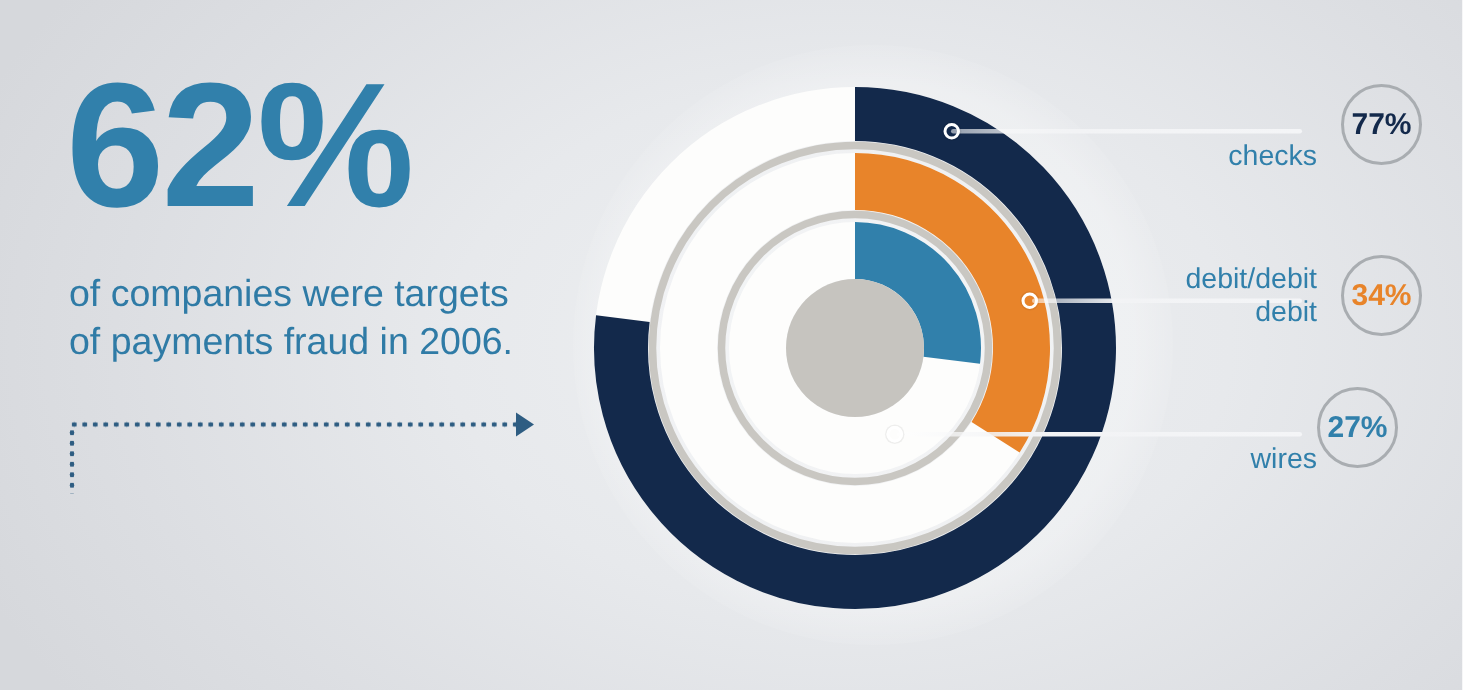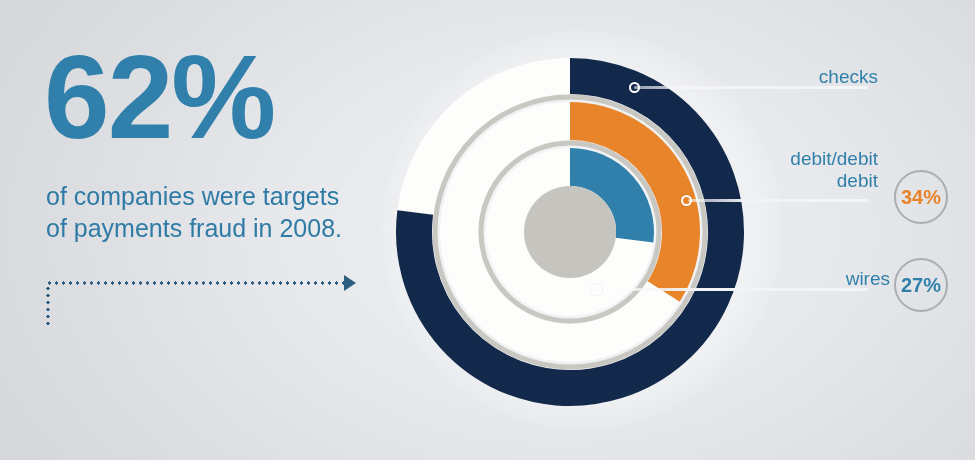--- a/index.html
+++ b/index.html
@@ -129,6 +129,9 @@
     <div class="legend-label" style="right:82px; top:6px; width:120px;">
       <span>checks</span>
     </div>
+    <div class="legend-circle" style="right:12px; top:-4px; color:#13294b;">
+      <span>77%</span>
+    </div>
   </div>
 
   <div class="legend-item" style="left:720px; top:148px; width:240px; height:70px;">

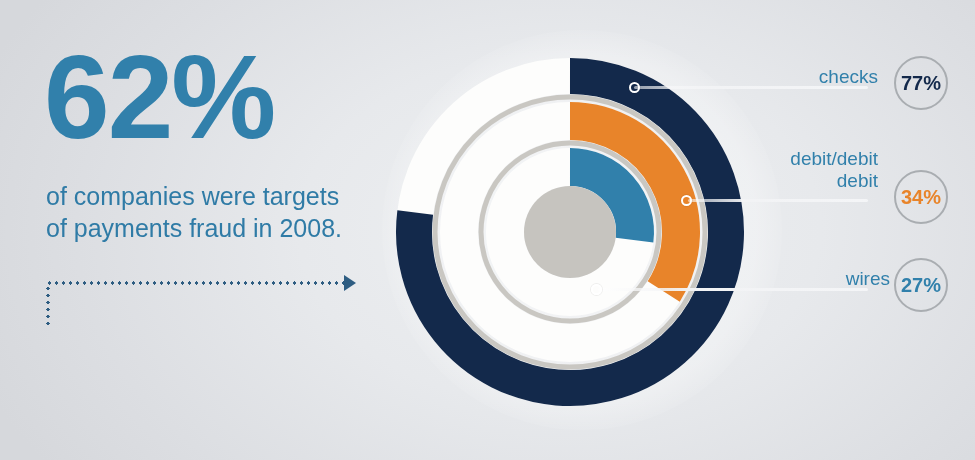--- a/index.html
+++ b/index.html
@@ -71,7 +71,7 @@
   .legend-item { position:absolute; }
   .legend-label {
     position:absolute; text-align:right;
-    font-size:19px; line-height:1.16; color:#3180ab; font-weight:500;
+    font-size:19px; line-height:1.16; color:#3180ab; font-weight:500;margin-top:28px;
   }
   .legend-circle {
     position:absolute; width:54px; height:54px; border-radius:50%;

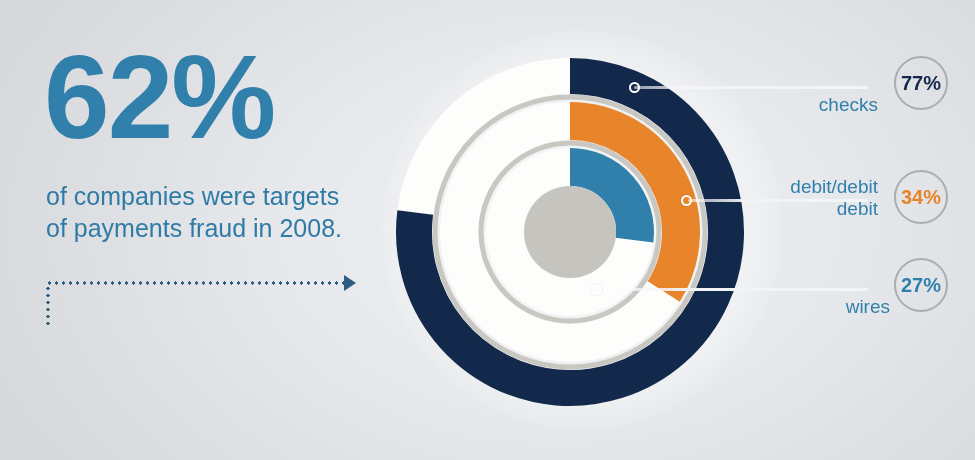--- a/index.html
+++ b/index.html
@@ -87,7 +87,7 @@
 
   <div id="left-panel">
     <div id="big-stat">62%</div>
-    <div id="lede">of companies were targets of payments fraud in 2008.</div>
+    <div id="lede">of companies were targets of payments fraud in 2006.</div>
     <div id="arrow-wrap">
       <div id="arrow-h"></div>
       <div id="arrow-head"></div>

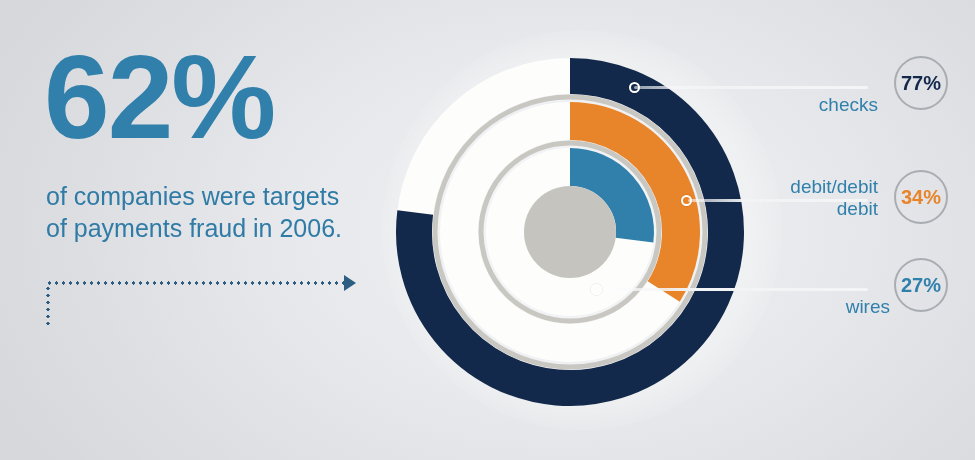--- a/index.html
+++ b/index.html
@@ -148,7 +148,7 @@
     <div class="legend-label" style="right:70px; top:6px; width:120px;">
       <span>wires</span>
     </div>
-    <div class="legend-circle" style="right:12px; top:-4px; color:#3180ab;margin-left:31px;">
+    <div class="legend-circle" style="right:28px; top:-4px; color:#3180ab;margin-left:31px;">
       <span>27%</span>
     </div>
   </div>

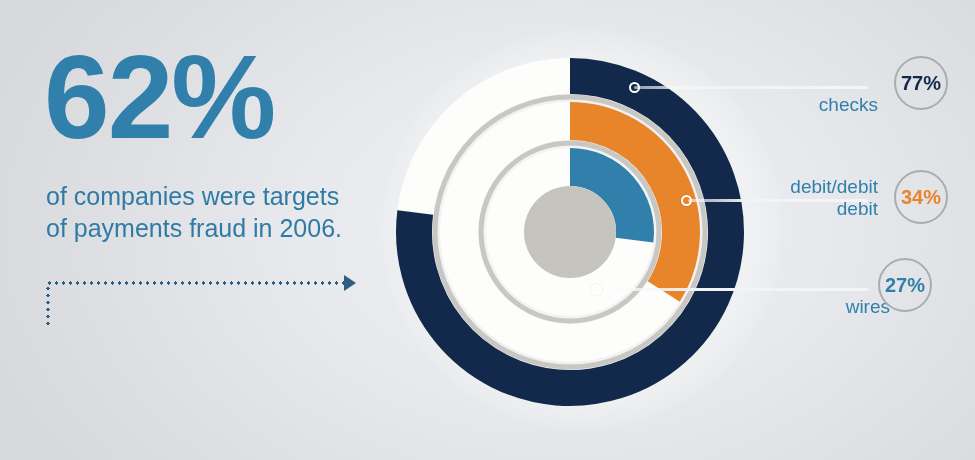--- a/index.html
+++ b/index.html
@@ -145,7 +145,7 @@
   </div>
 
   <div class="legend-item" style="left:760px; top:262px; width:200px; height:60px;">
-    <div class="legend-label" style="right:70px; top:6px; width:120px;">
+    <div class="legend-label" style="right:82px; top:6px; width:120px;">
       <span>wires</span>
     </div>
     <div class="legend-circle" style="right:28px; top:-4px; color:#3180ab;margin-left:31px;">

